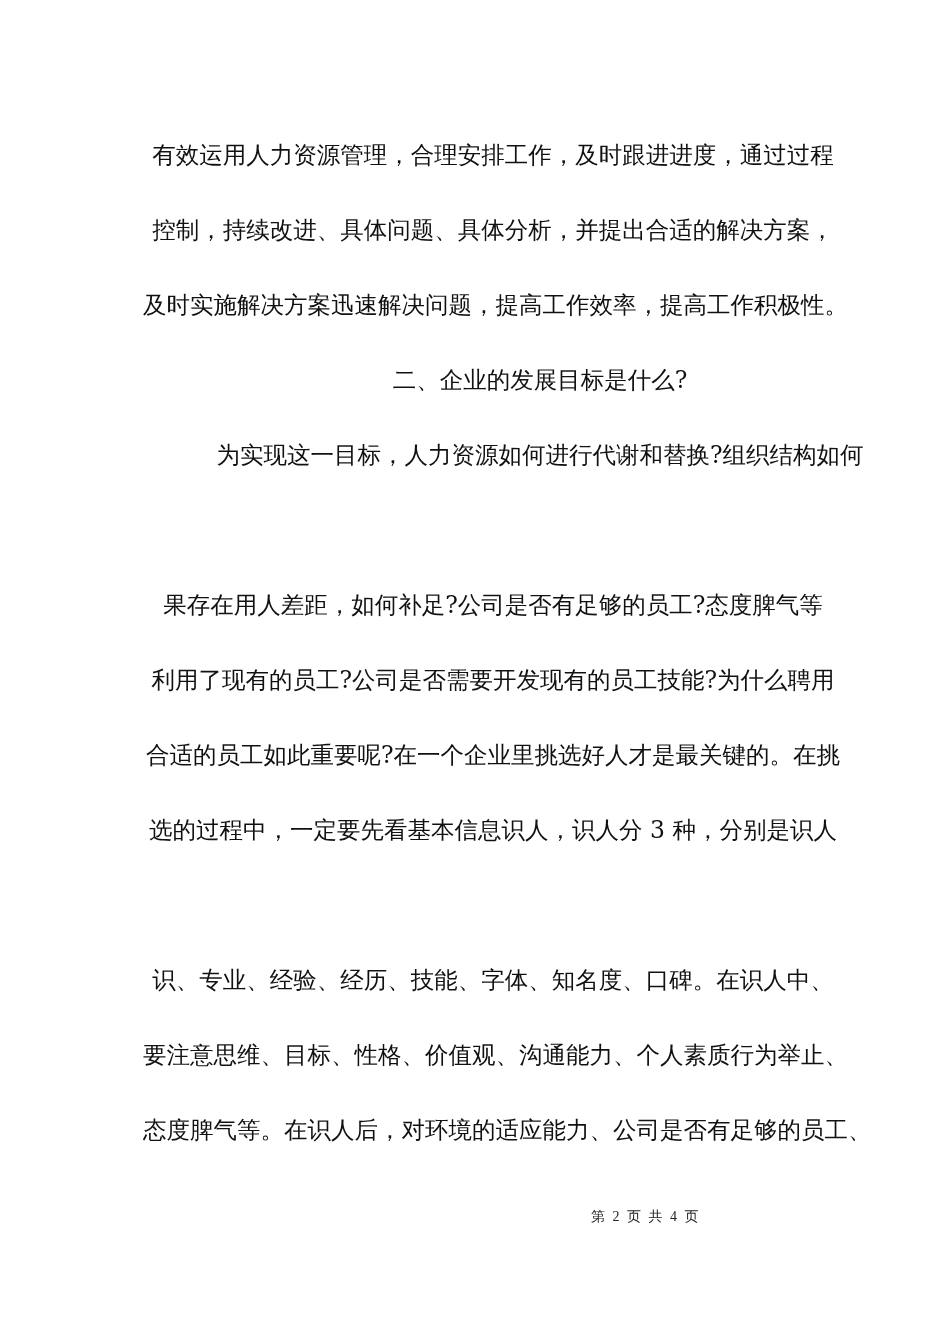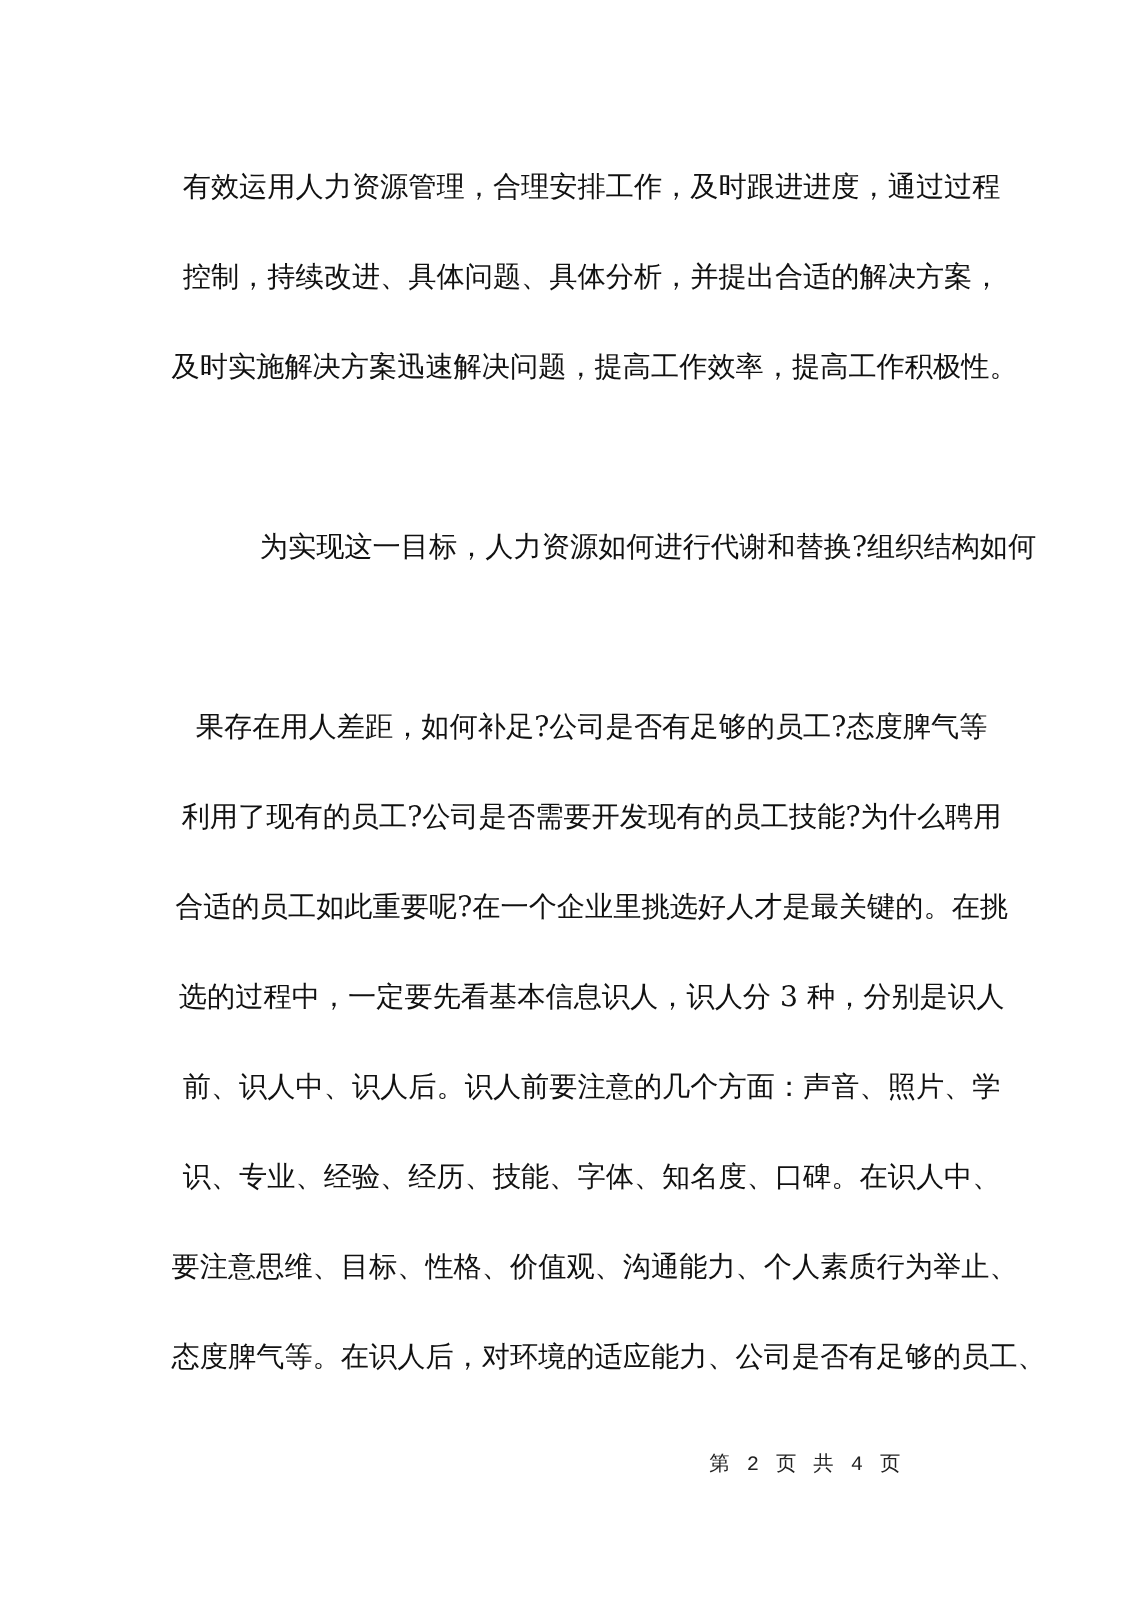--- a/index.html
+++ b/index.html
@@ -36,6 +36,7 @@
   <div class="line" style="top:140px">有效运用人力资源管理，合理安排工作，及时跟进进度，通过过程</div>
   <div class="line" style="top:215px">控制，持续改进、具体问题、具体分析，并提出合适的解决方案，</div>
   <div class="line" style="top:290px">及时实施解决方案迅速解决问题，提高工作效率，提高工作积极性。</div>
+  <div class="line indent" style="top:365px">二、企业的发展目标是什么?</div>
   <div class="line indent" style="top:440px">为实现这一目标，人力资源如何进行代谢和替换?组织结构如何</div>
   <div class="line" style="top:590px">果存在用人差距，如何补足?公司是否有足够的员工?态度脾气等</div>
   <div class="line" style="top:665px">利用了现有的员工?公司是否需要开发现有的员工技能?为什么聘用</div>

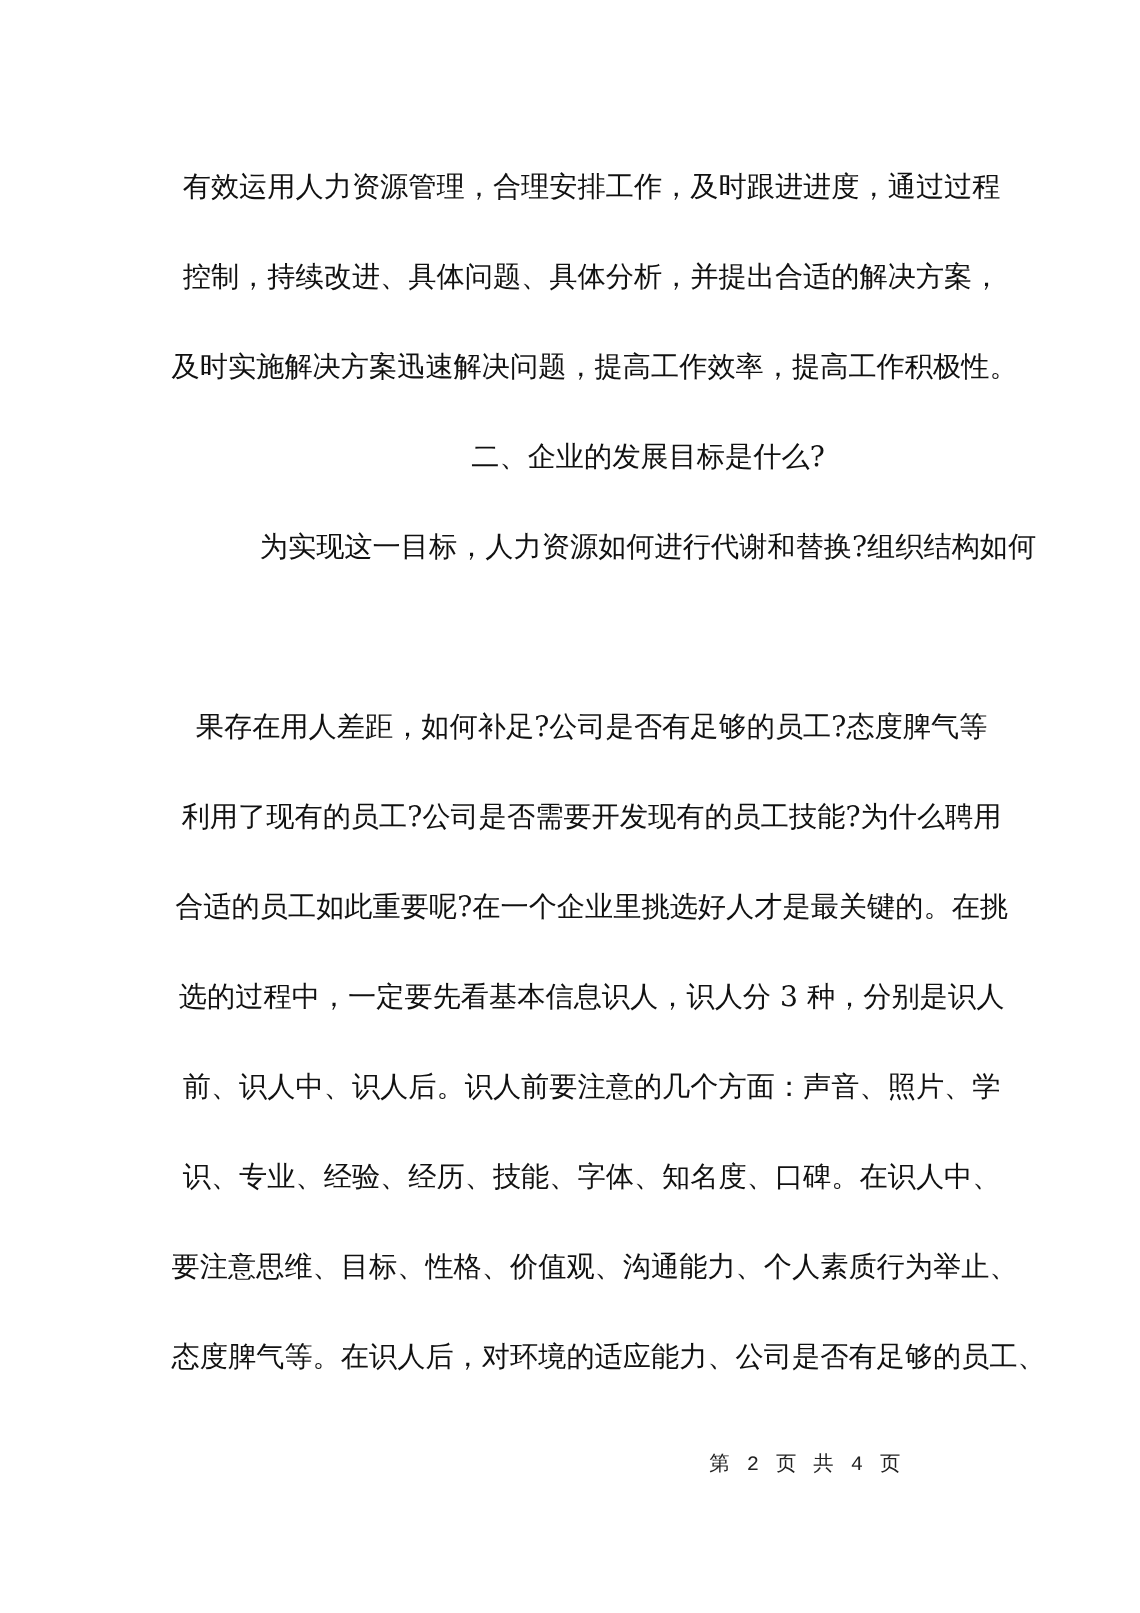--- a/index.html
+++ b/index.html
@@ -42,7 +42,6 @@
   <div class="line" style="top:665px">利用了现有的员工?公司是否需要开发现有的员工技能?为什么聘用</div>
   <div class="line" style="top:740px">合适的员工如此重要呢?在一个企业里挑选好人才是最关键的。在挑</div>
   <div class="line" style="top:815px">选的过程中，一定要先看基本信息识人，识人分 3 种，分别是识人</div>
-  <div class="line" style="top:890px">前、识人中、识人后。识人前要注意的几个方面：声音、照片、学</div>
   <div class="line" style="top:965px">识、专业、经验、经历、技能、字体、知名度、口碑。在识人中、</div>
   <div class="line" style="top:1040px">要注意思维、目标、性格、价值观、沟通能力、个人素质行为举止、</div>
   <div class="line" style="top:1115px">态度脾气等。在识人后，对环境的适应能力、公司是否有足够的员工、</div>

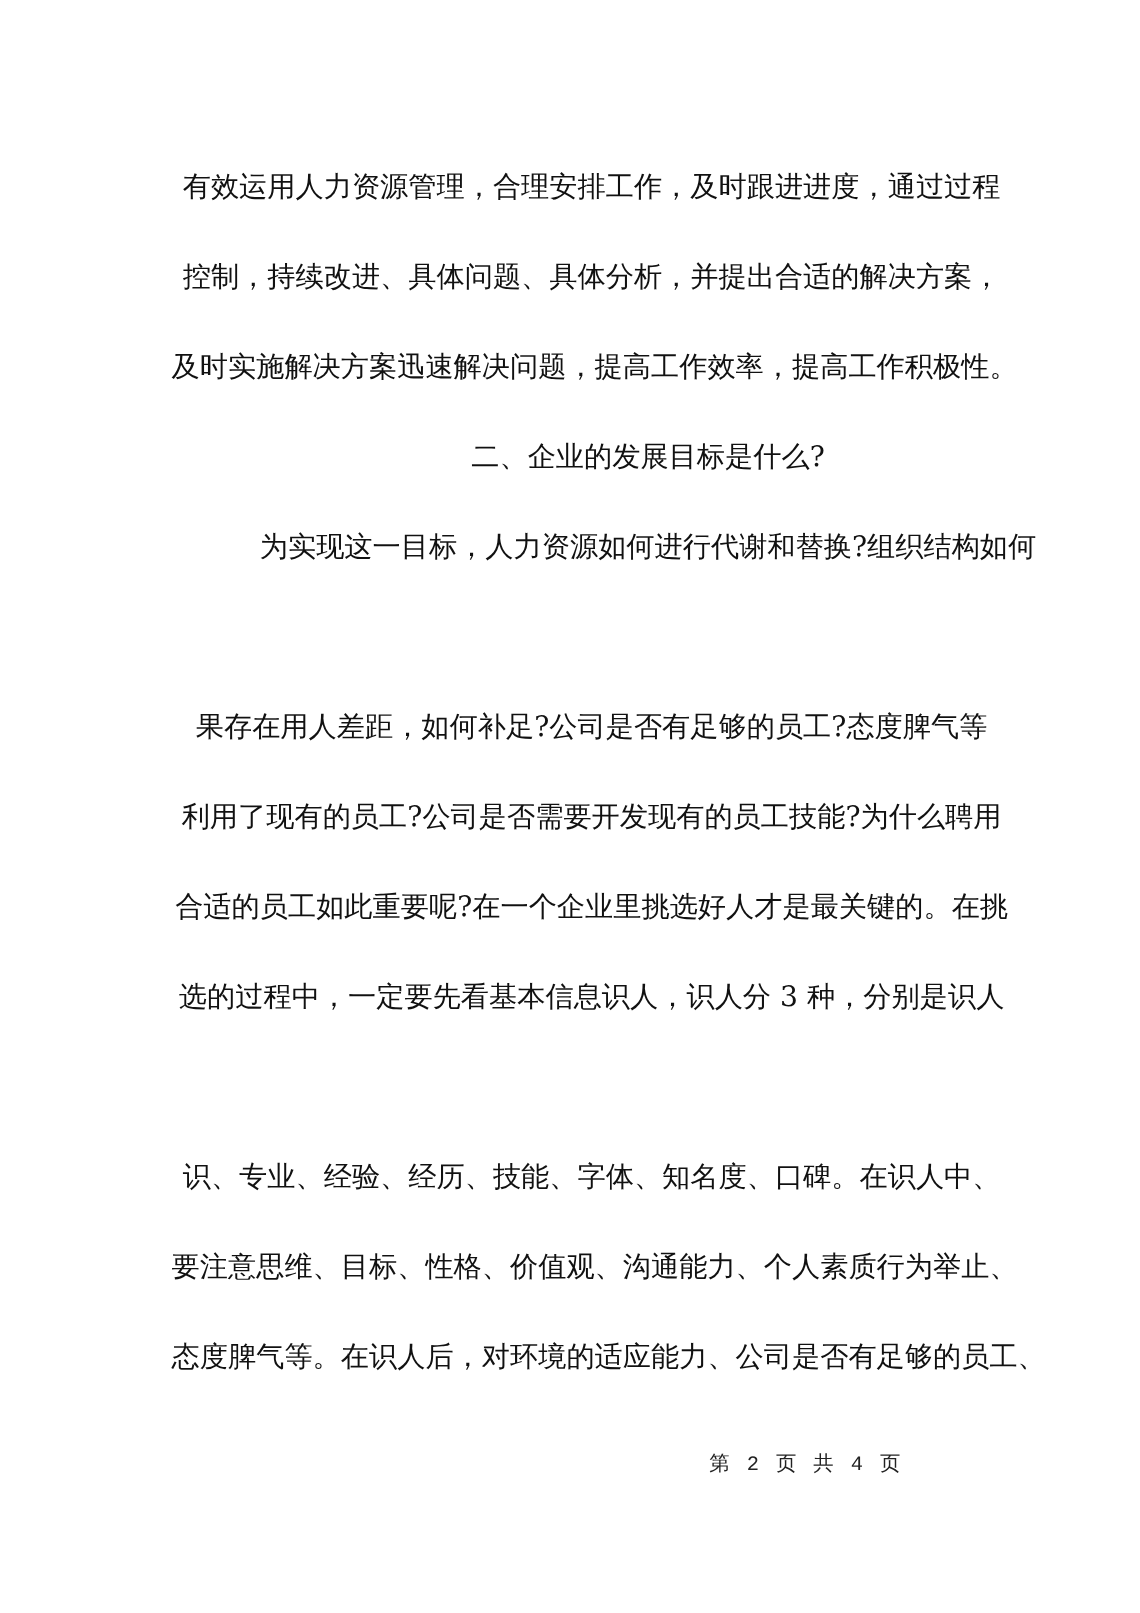--- a/index.html
+++ b/index.html
@@ -22,8 +22,8 @@
     position: absolute;
     left: 591px;
     top: 1208px;
-    font-family: Liberation Mono, monospace;
-    font-size: 17px;
+    font-family: Liberation Serif, serif;
+    font-size: 14px;
     color: #222;
     white-space: nowrap;
     word-spacing: 4px;

